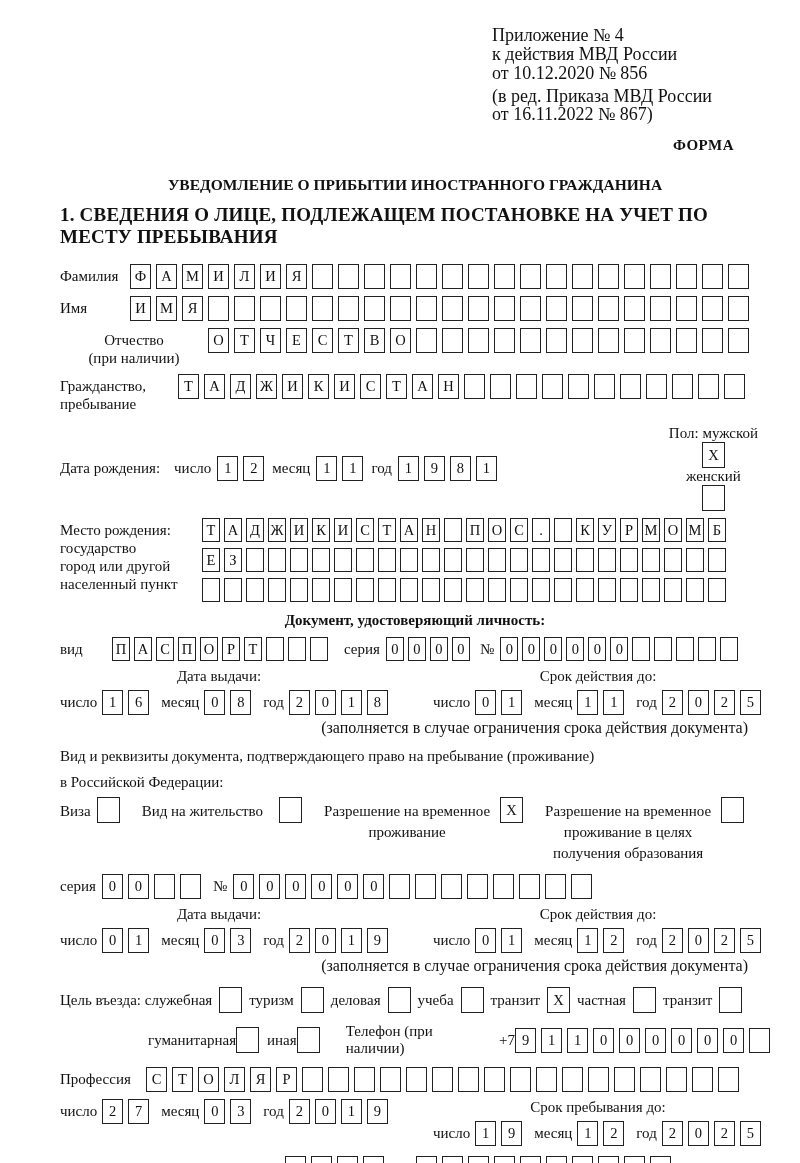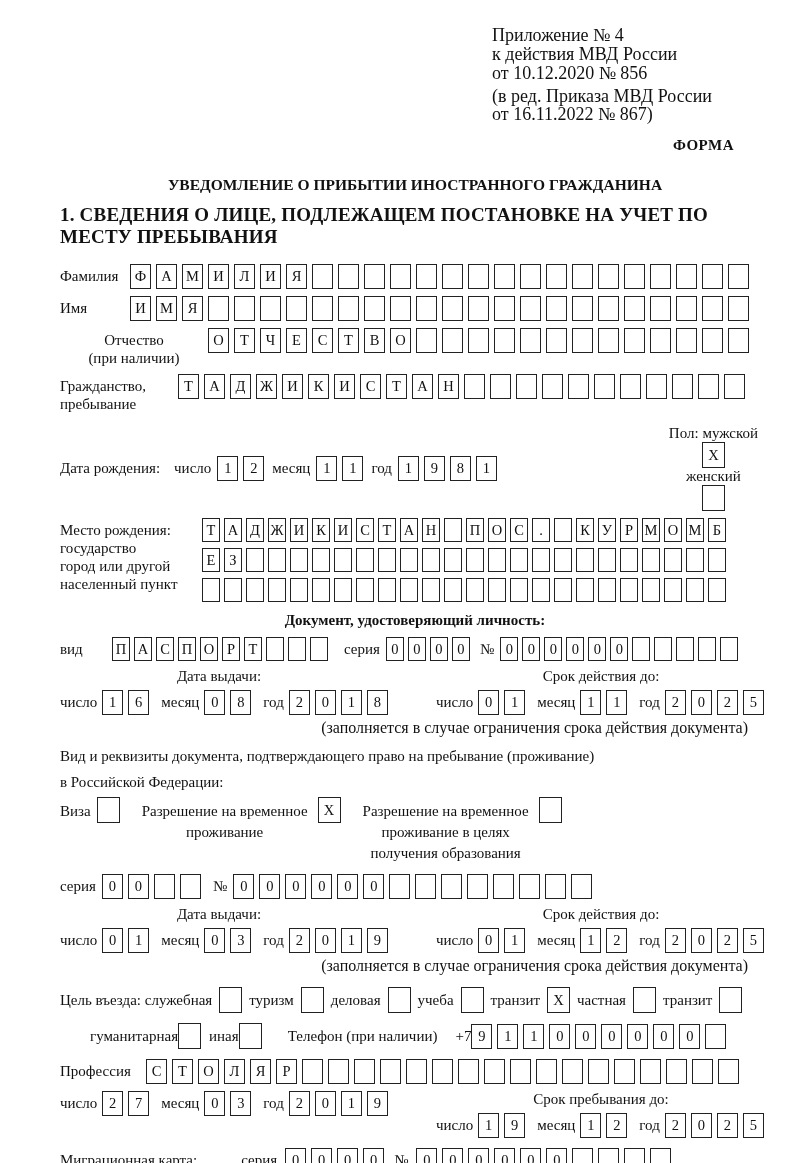--- a/index.html
+++ b/index.html
@@ -52,7 +52,7 @@
 
   
   .center-bold { text-align: center; font-weight: bold; margin: 10px 0 8px 0; }
-  .date-pair { display: flex; margin-top: 10px; }
+  .date-pair { display: flex; margin-top: 10px; gap: 17px; }
   .date-col { width: 318px; }
   .date-col.right { width: 330px; margin-left: 58px; }
   .date-title { text-align: center; margin-bottom: 5px; }

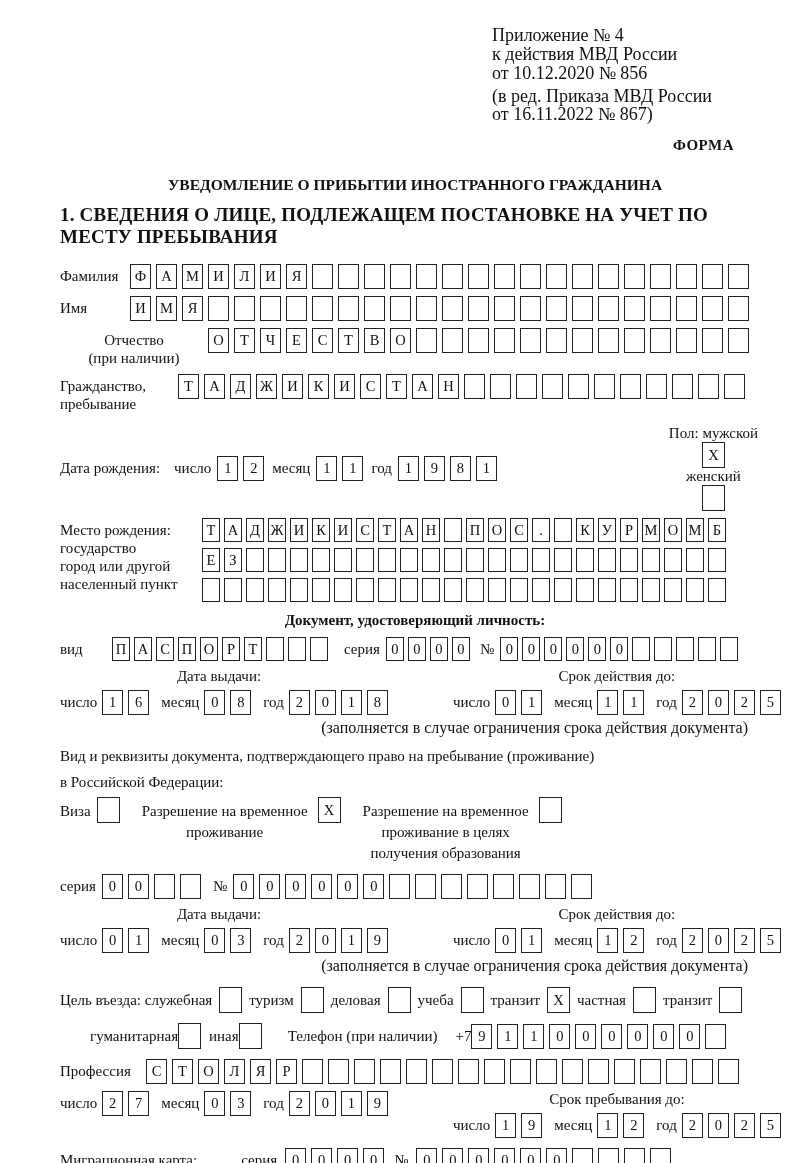--- a/index.html
+++ b/index.html
@@ -54,7 +54,7 @@
   .center-bold { text-align: center; font-weight: bold; margin: 10px 0 8px 0; }
   .date-pair { display: flex; margin-top: 10px; gap: 17px; }
   .date-col { width: 318px; }
-  .date-col.right { width: 330px; margin-left: 58px; }
+  .date-col.right { width: 330px; margin-left: 38px; }
   .date-title { text-align: center; margin-bottom: 5px; }
   .date-fields { display: flex; align-items: center; }
   .date-fields .dlabel { padding-right: 5px; }

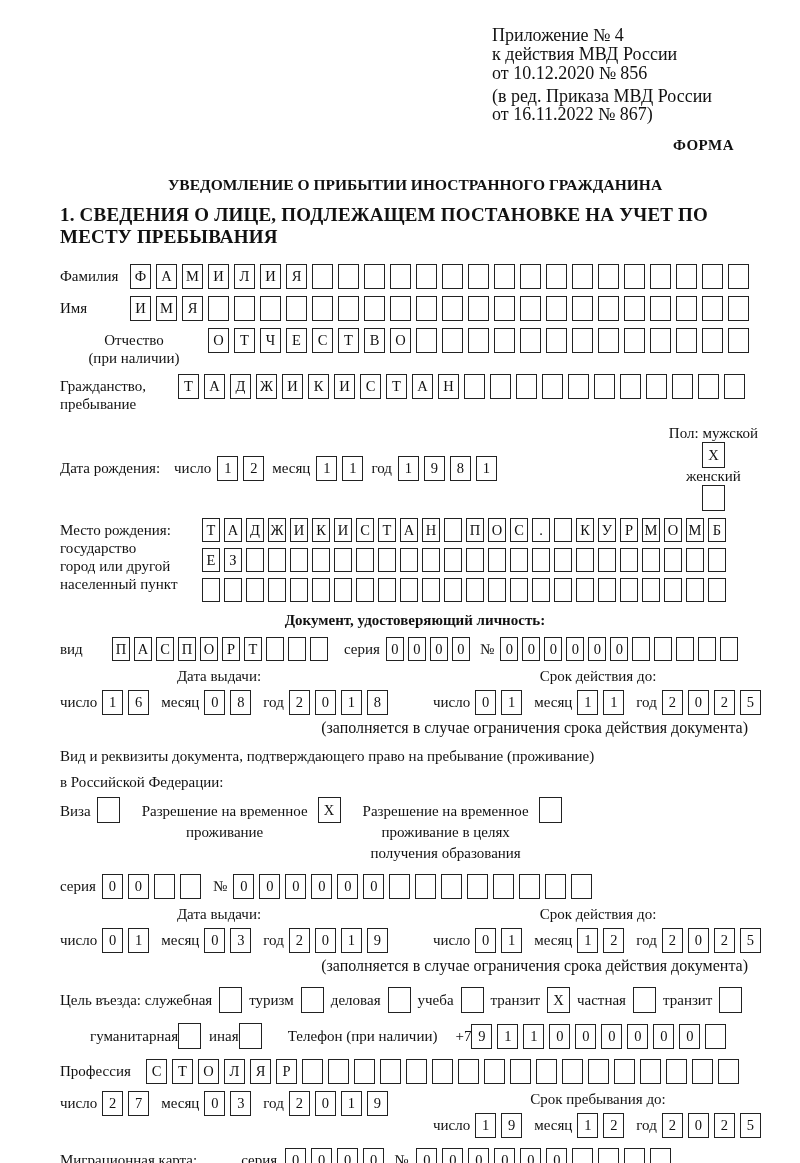--- a/index.html
+++ b/index.html
@@ -442,6 +442,12 @@
         </span>
     </div>
     <div class="opt">
+      <div class="opt-label" style="margin-right:16px">Вид на жительство</div>
+      <span class="cells cb">
+          <span class="cell"></span>
+        </span>
+    </div>
+    <div class="opt">
       <div class="opt-label center">
         <div>Разрешение на временное</div>
         <div>проживание</div>

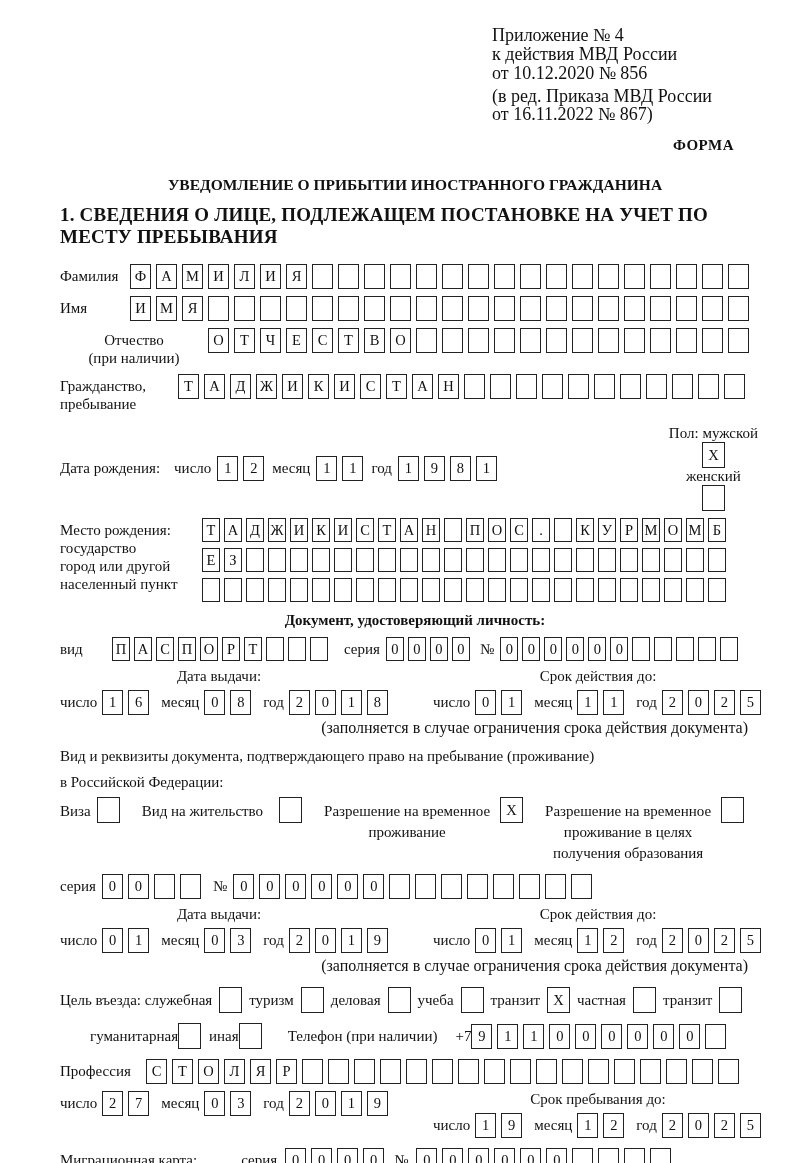--- a/index.html
+++ b/index.html
@@ -72,7 +72,7 @@
   
   .purpose { display: flex; align-items: center; gap: 7px; margin-top: 12px; }
   .purpose .t { white-space: nowrap; }
-  .purpose2 { display: flex; align-items: center; gap: 0; margin-top: 10px; margin-left: 30px; }
+  .purpose2 { display: flex; align-items: center; gap: 0; margin-top: 10px; margin-left: 88px; }
   .purpose2 .phone-label { margin-left: 26px; }
   .purpose2 .plus7 { margin-left: 18px; font-size: 15px; }
 

